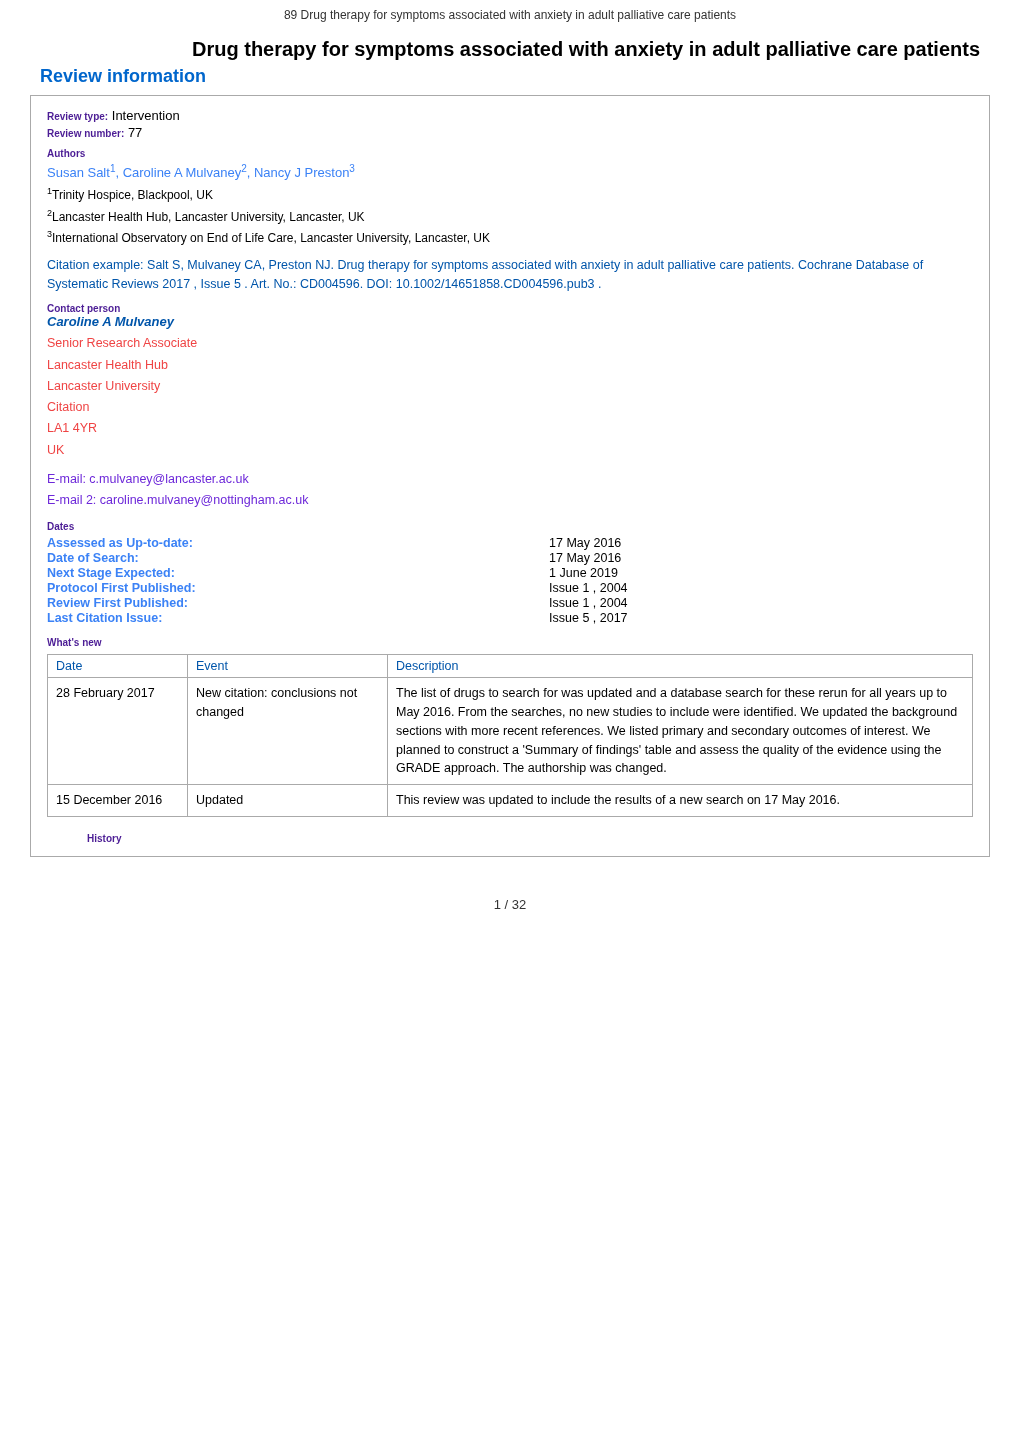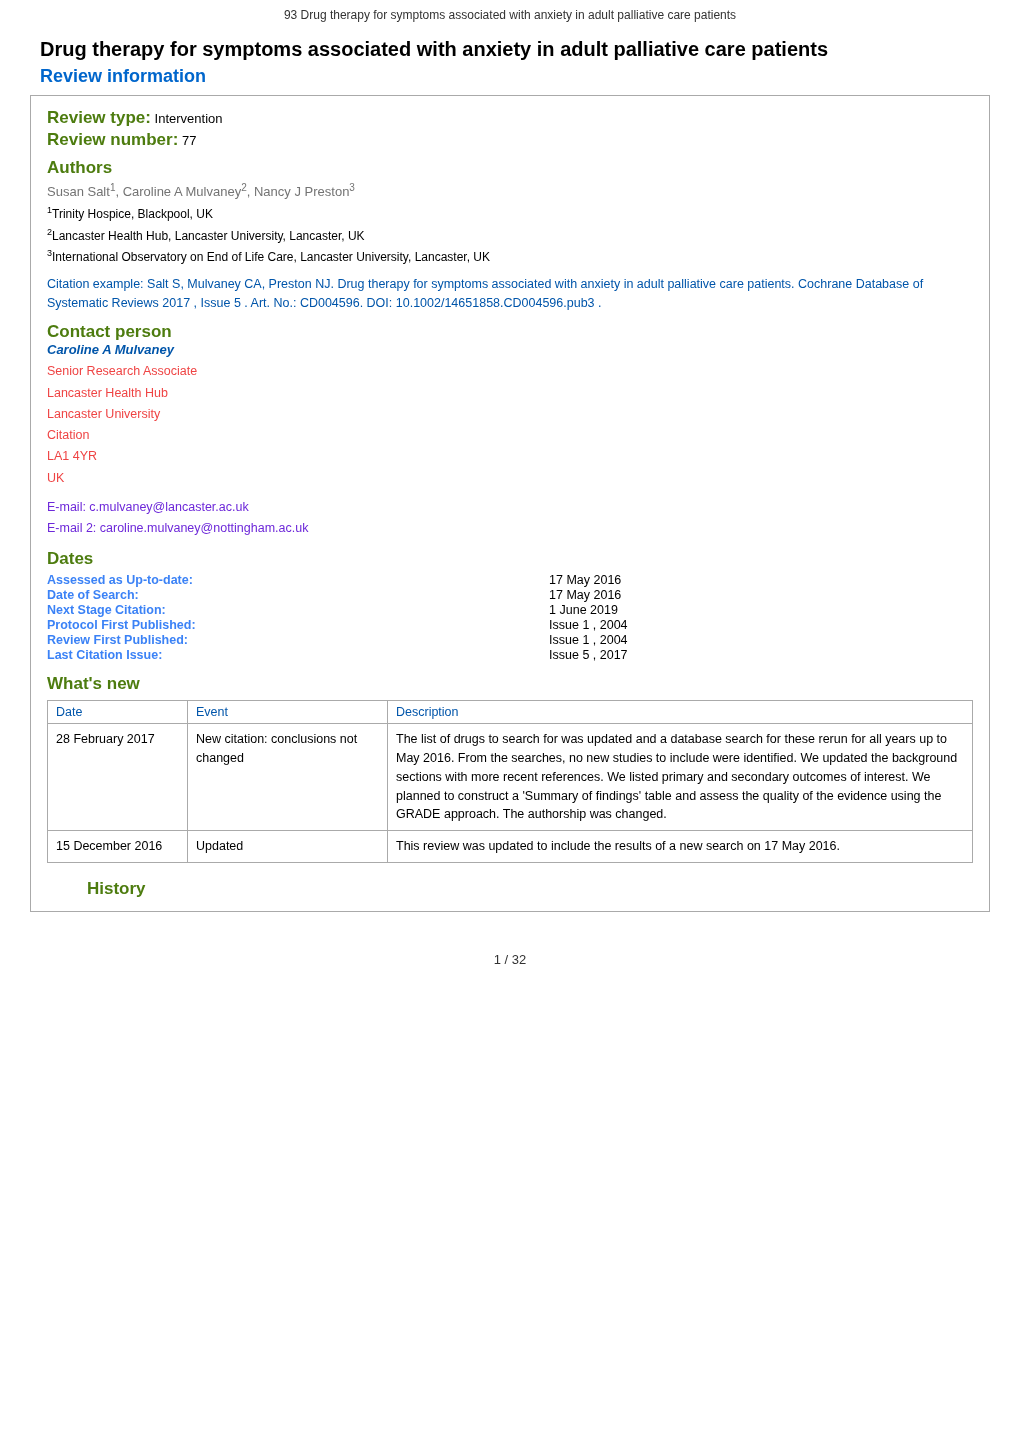--- a/index.html
+++ b/index.html
@@ -151,7 +151,7 @@
 <body>
 
 <div>
-  <div class="page-header">93 Drug therapy for symptoms associated with anxiety in adult palliative care patients</div>
+  <div class="page-header">89 Drug therapy for symptoms associated with anxiety in adult palliative care patients</div>
 </div>
 
 <div class="main-title">Drug therapy for symptoms associated with anxiety in adult palliative care patients</div>

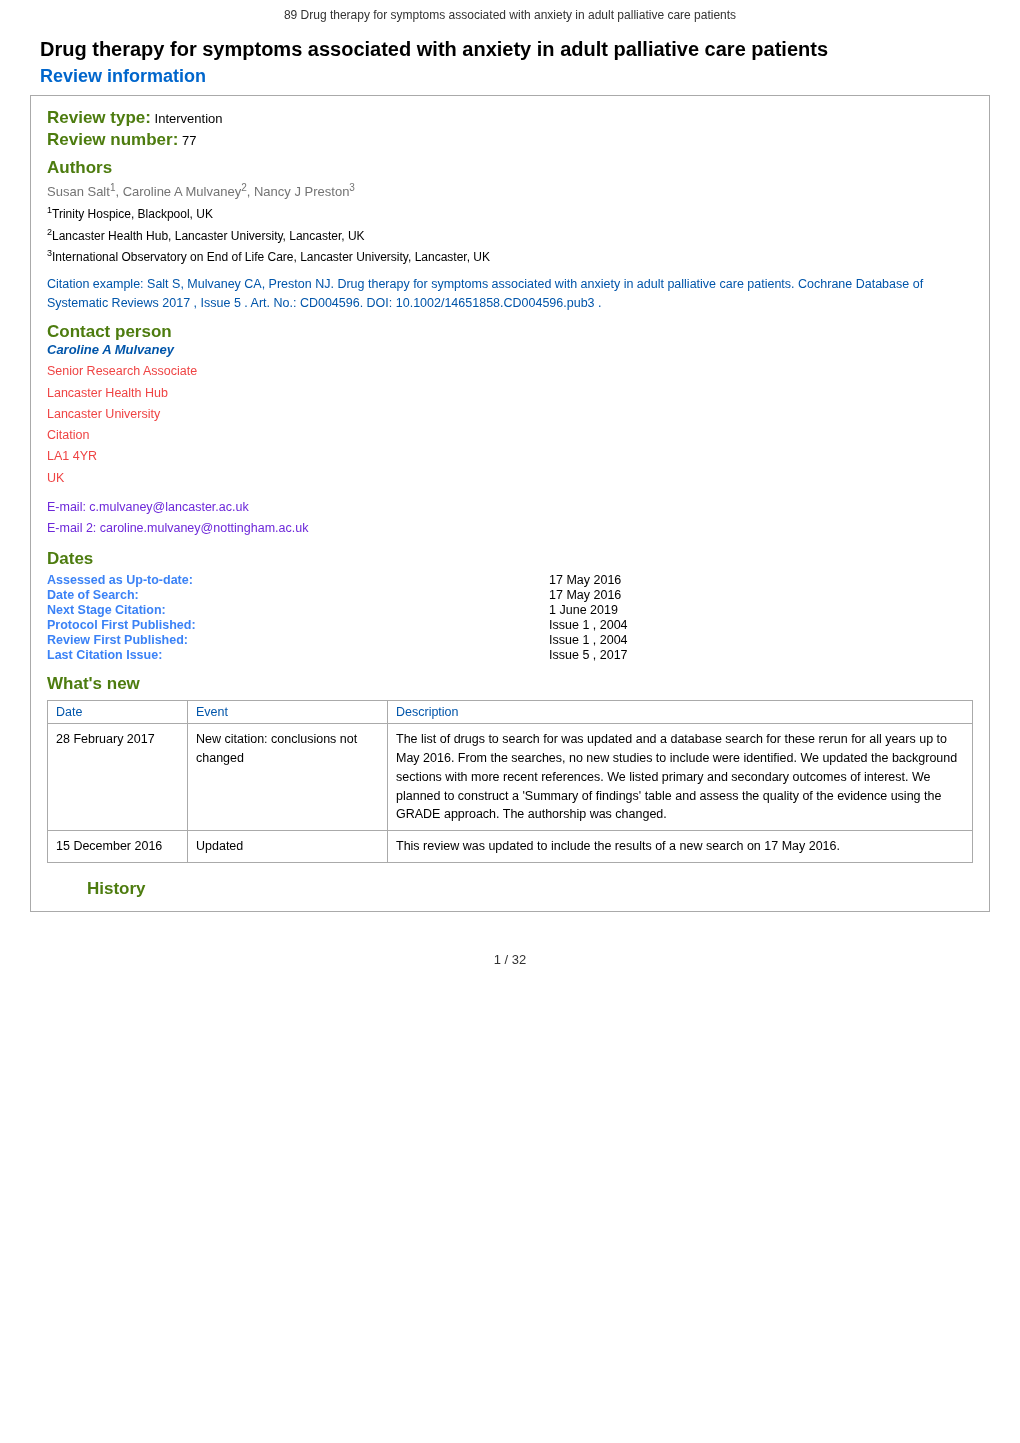--- a/index.html
+++ b/index.html
@@ -21,7 +21,7 @@
     .main-title {
       font-size: 20px;
       font-weight: bold;
-      text-align: left;
+      text-align: right;
       padding: 10px 40px 2px 40px;
       line-height: 1.3;
     }

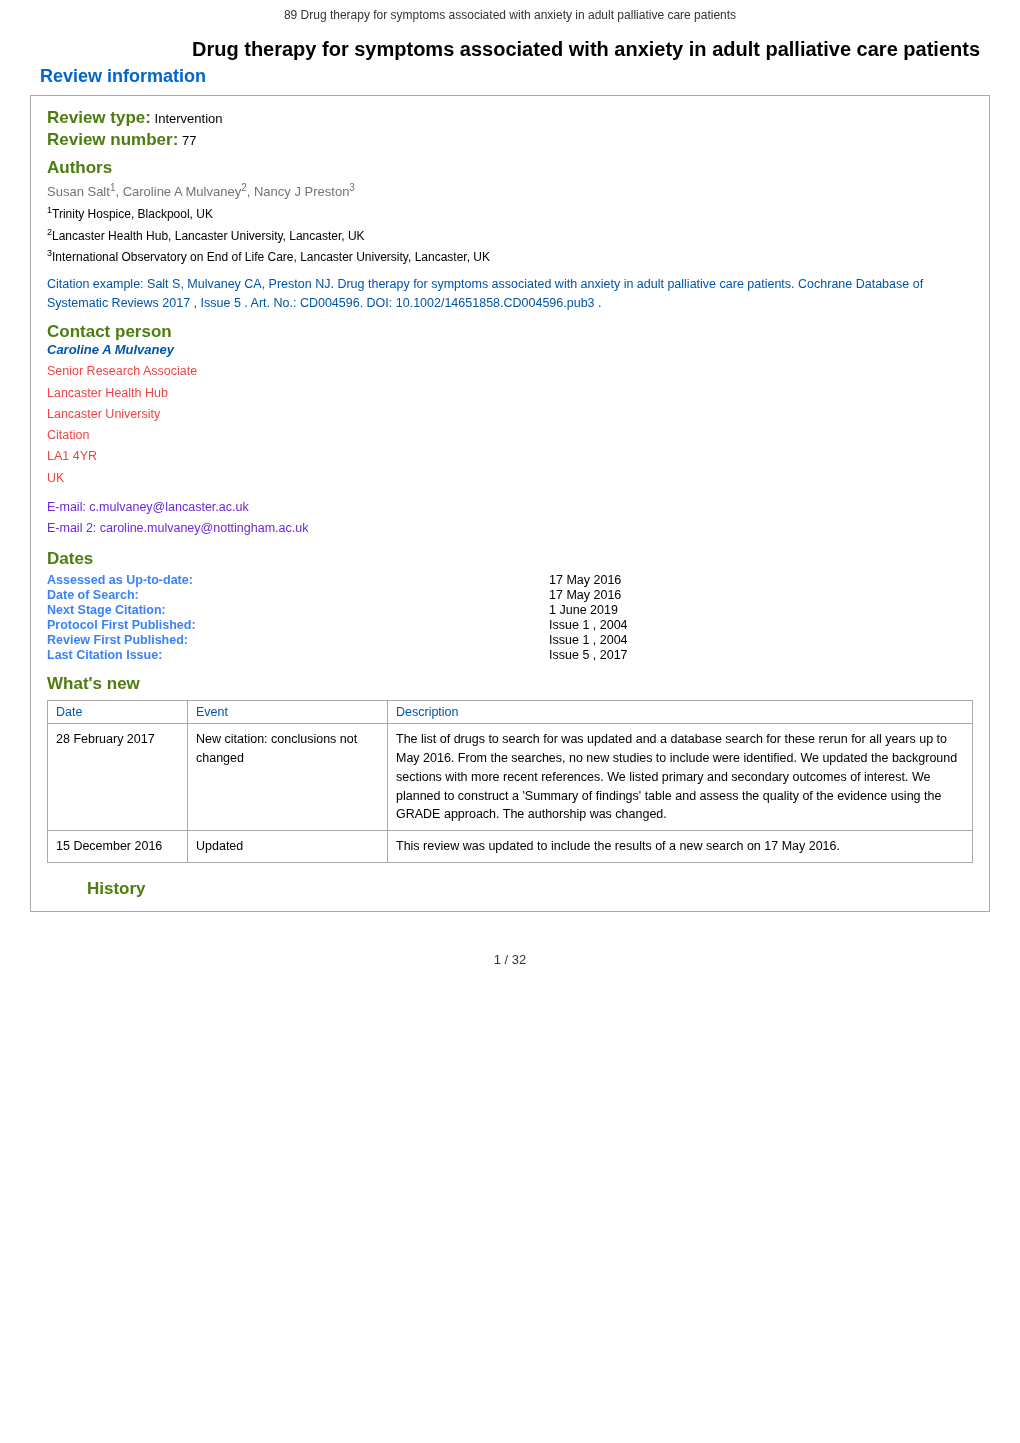--- a/index.html
+++ b/index.html
@@ -38,8 +38,8 @@
     }
     .section-label {
       font-weight: bold;
-      color: #4d7c0f;
-      font-size: 17px;
+      color: #4c1d95;
+      font-size: 10px;
     }
     .review-type-line {
       margin-bottom: 2px;

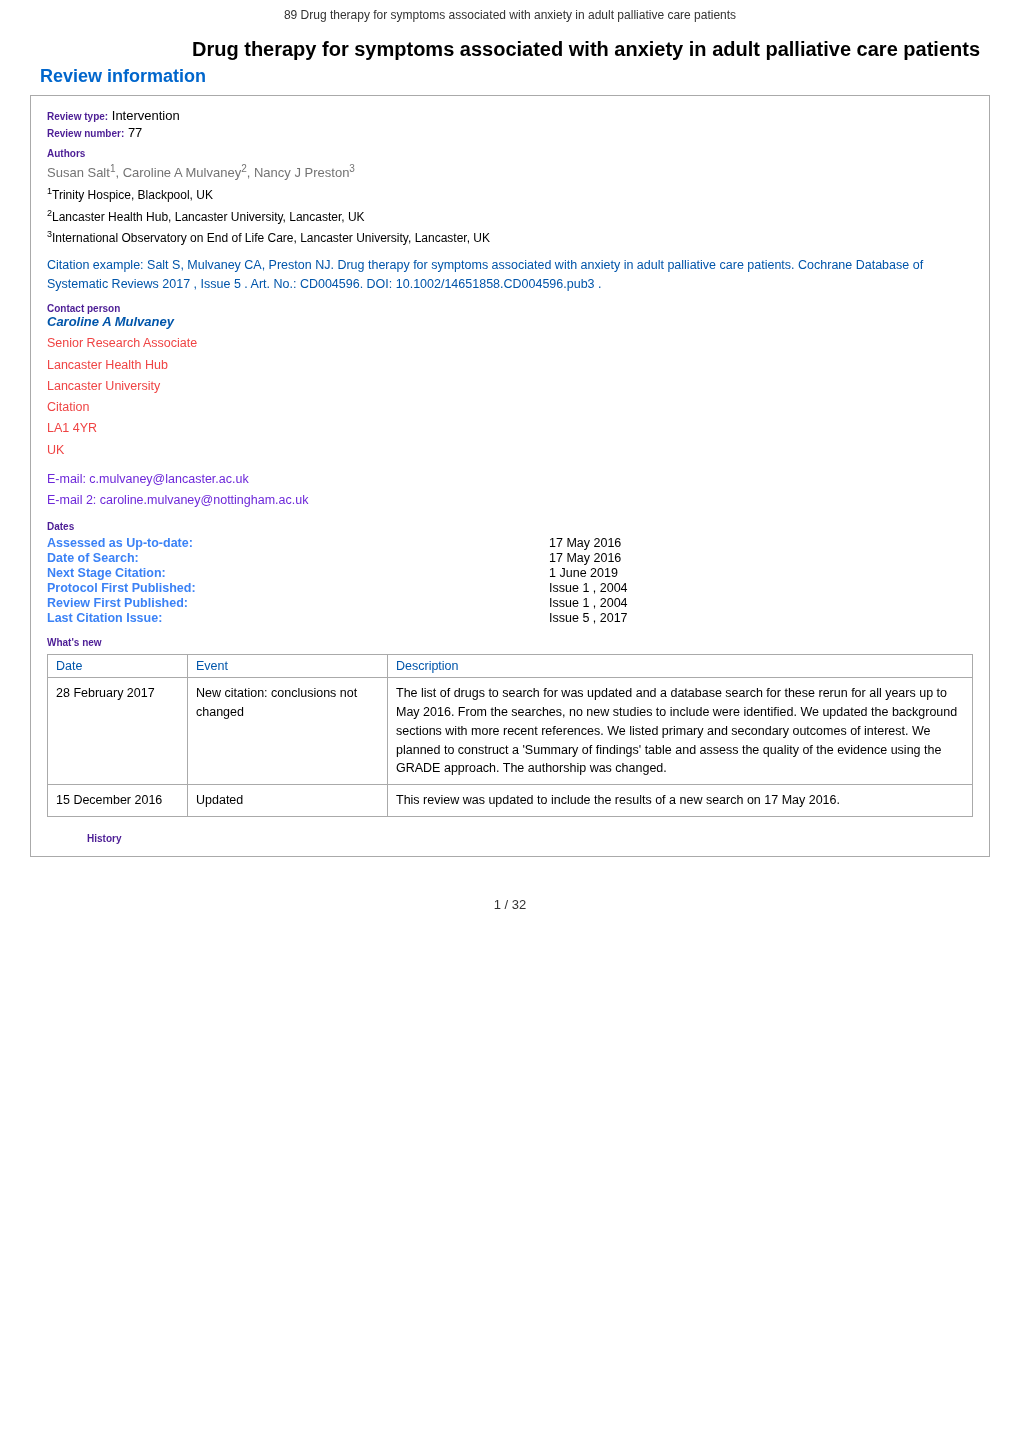--- a/index.html
+++ b/index.html
@@ -51,7 +51,7 @@
       margin-bottom: 8px;
     }
     .authors-names {
-      color: #737373;
+      color: #3b82f6;
       font-size: 13px;
       margin: 4px 0;
     }

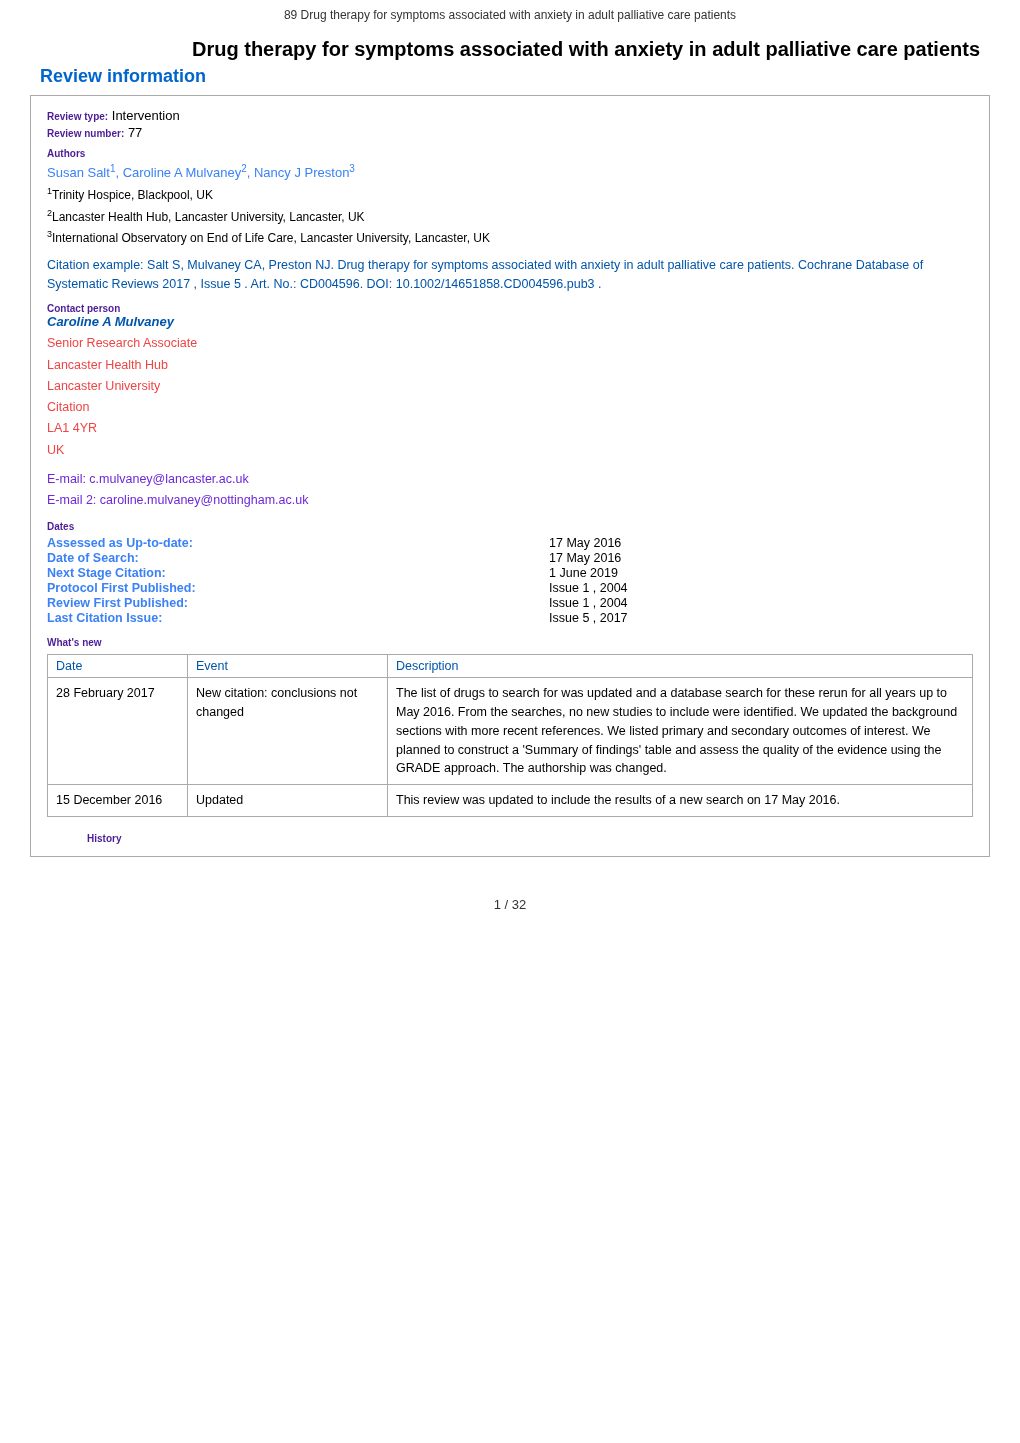--- a/index.html
+++ b/index.html
@@ -210,7 +210,7 @@
       <span class="date-label">Date of Search:</span>
       <span class="date-value">17 May 2016</span>
 
-      <span class="date-label">Next Stage Citation:</span>
+      <span class="date-label">Next Stage Expected:</span>
       <span class="date-value">1 June 2019</span>
 
       <span class="date-label">Protocol First Published:</span>

